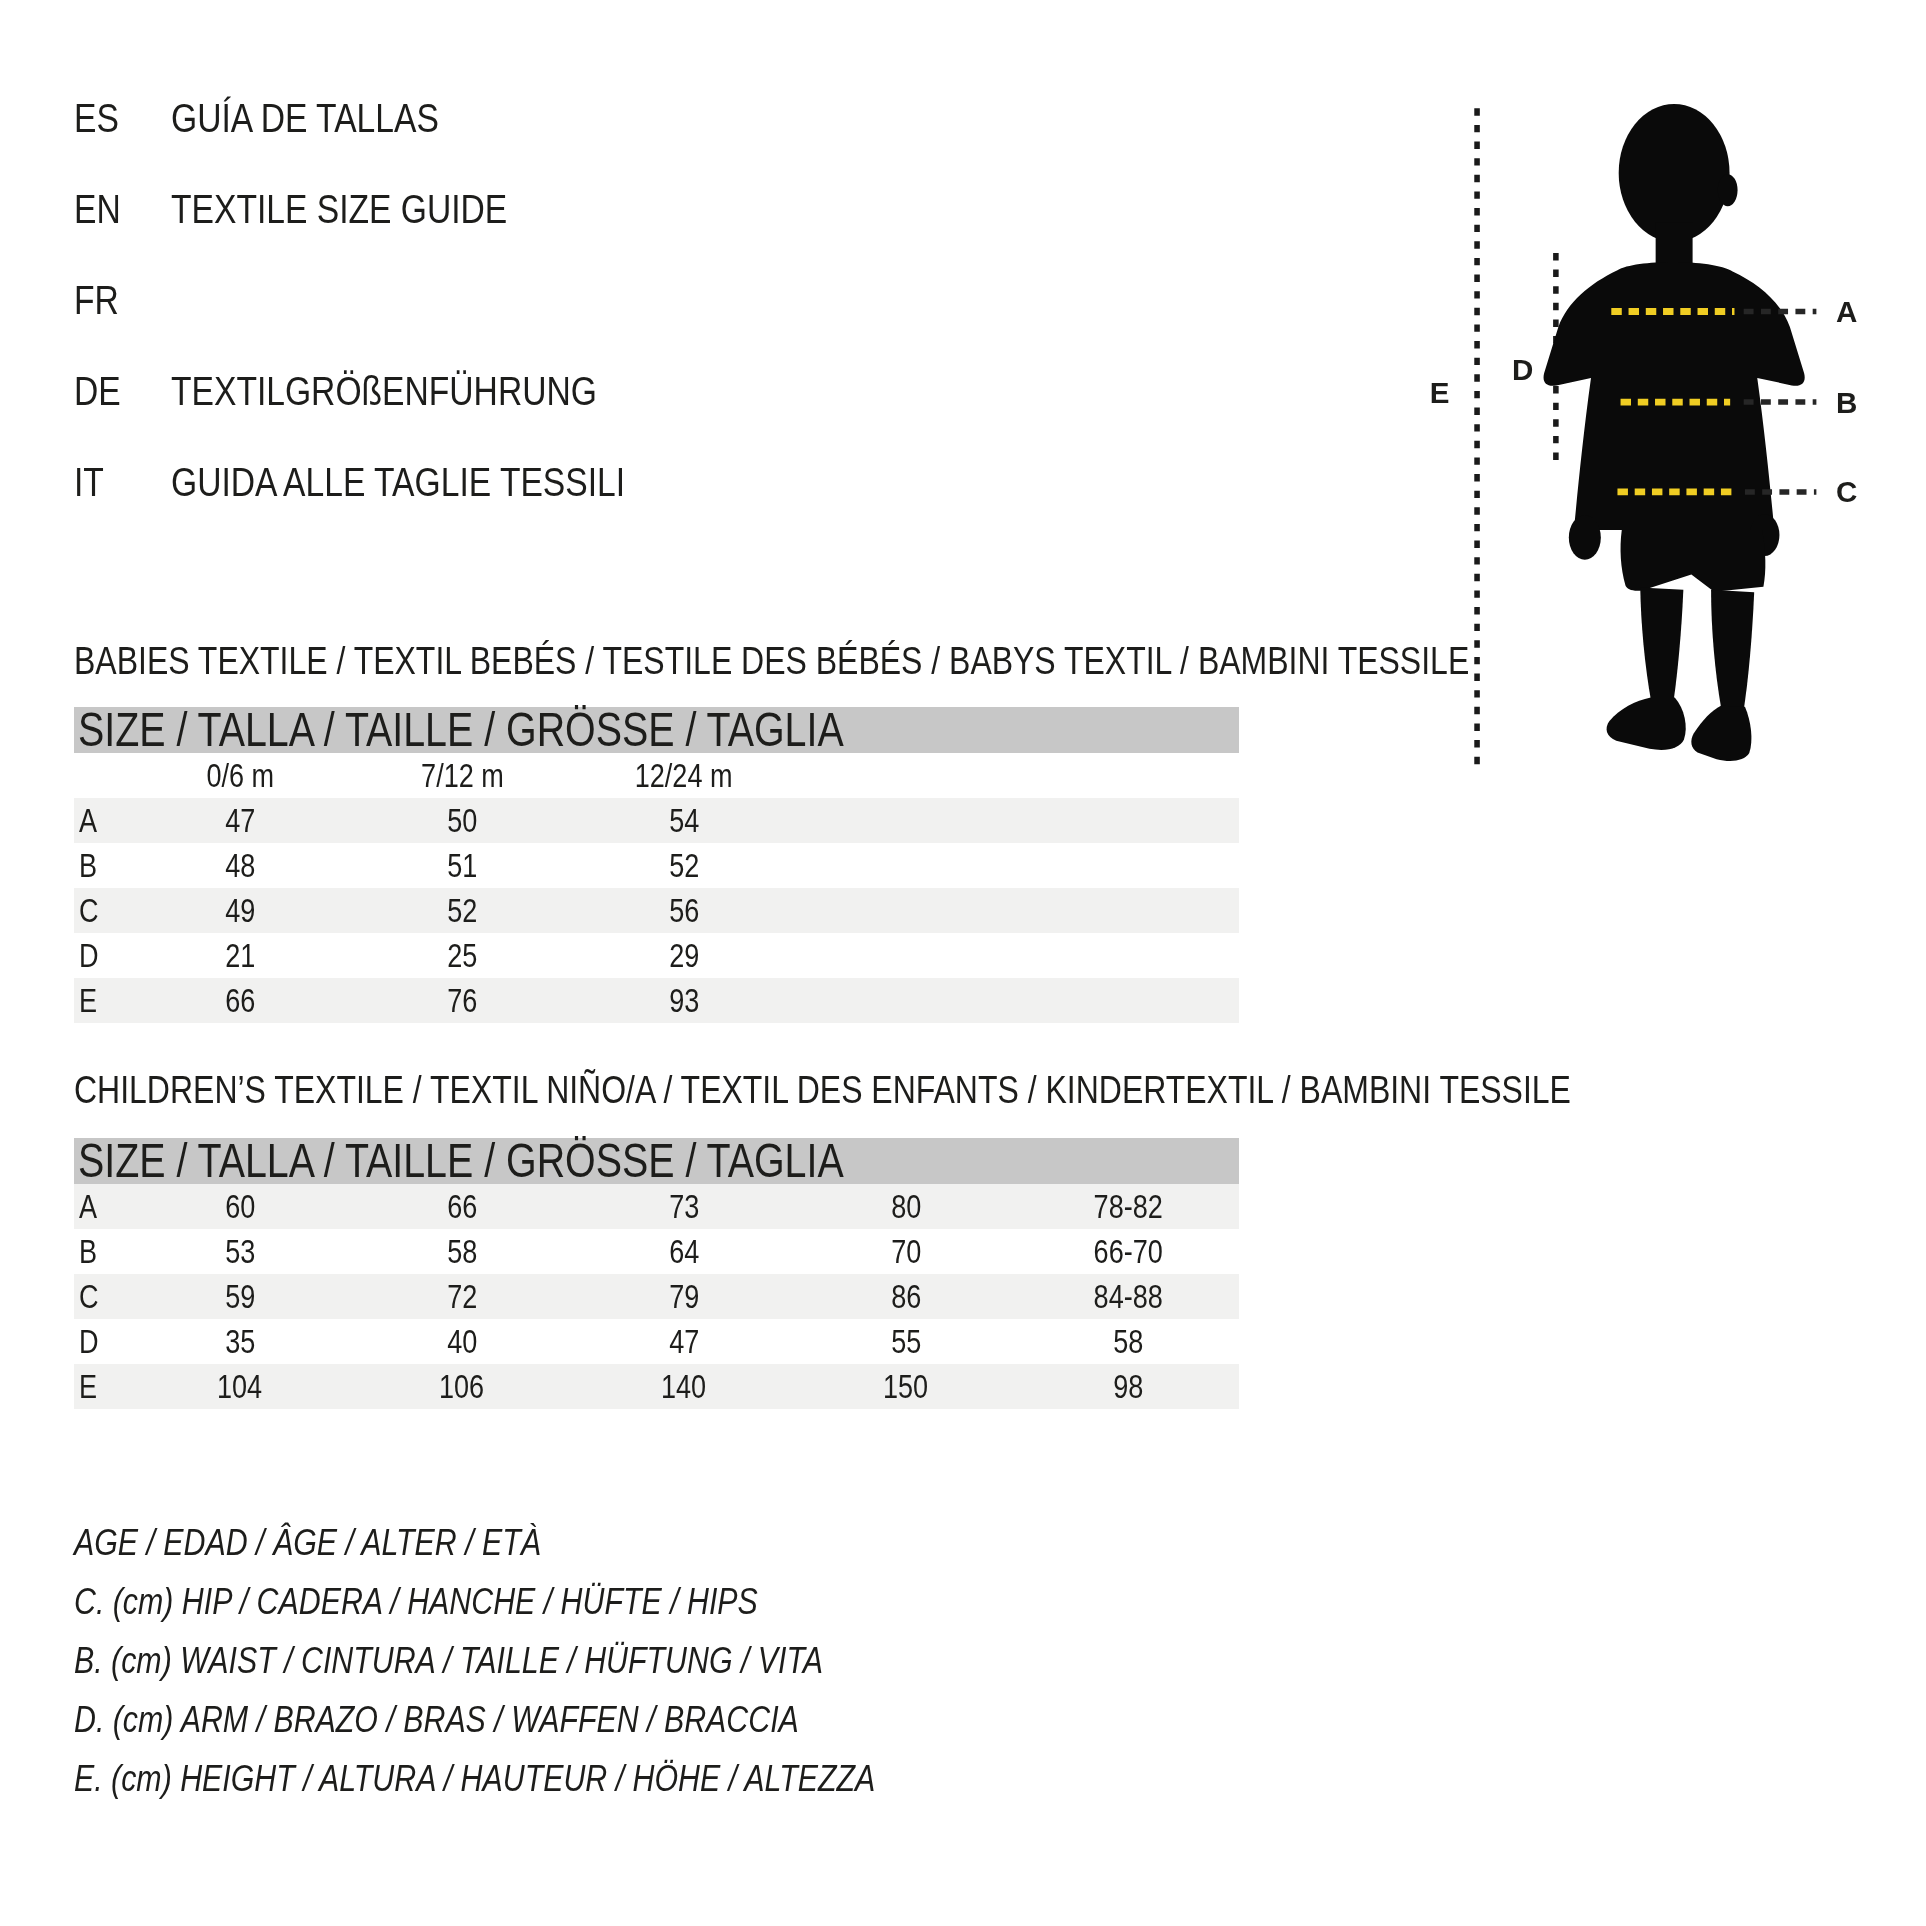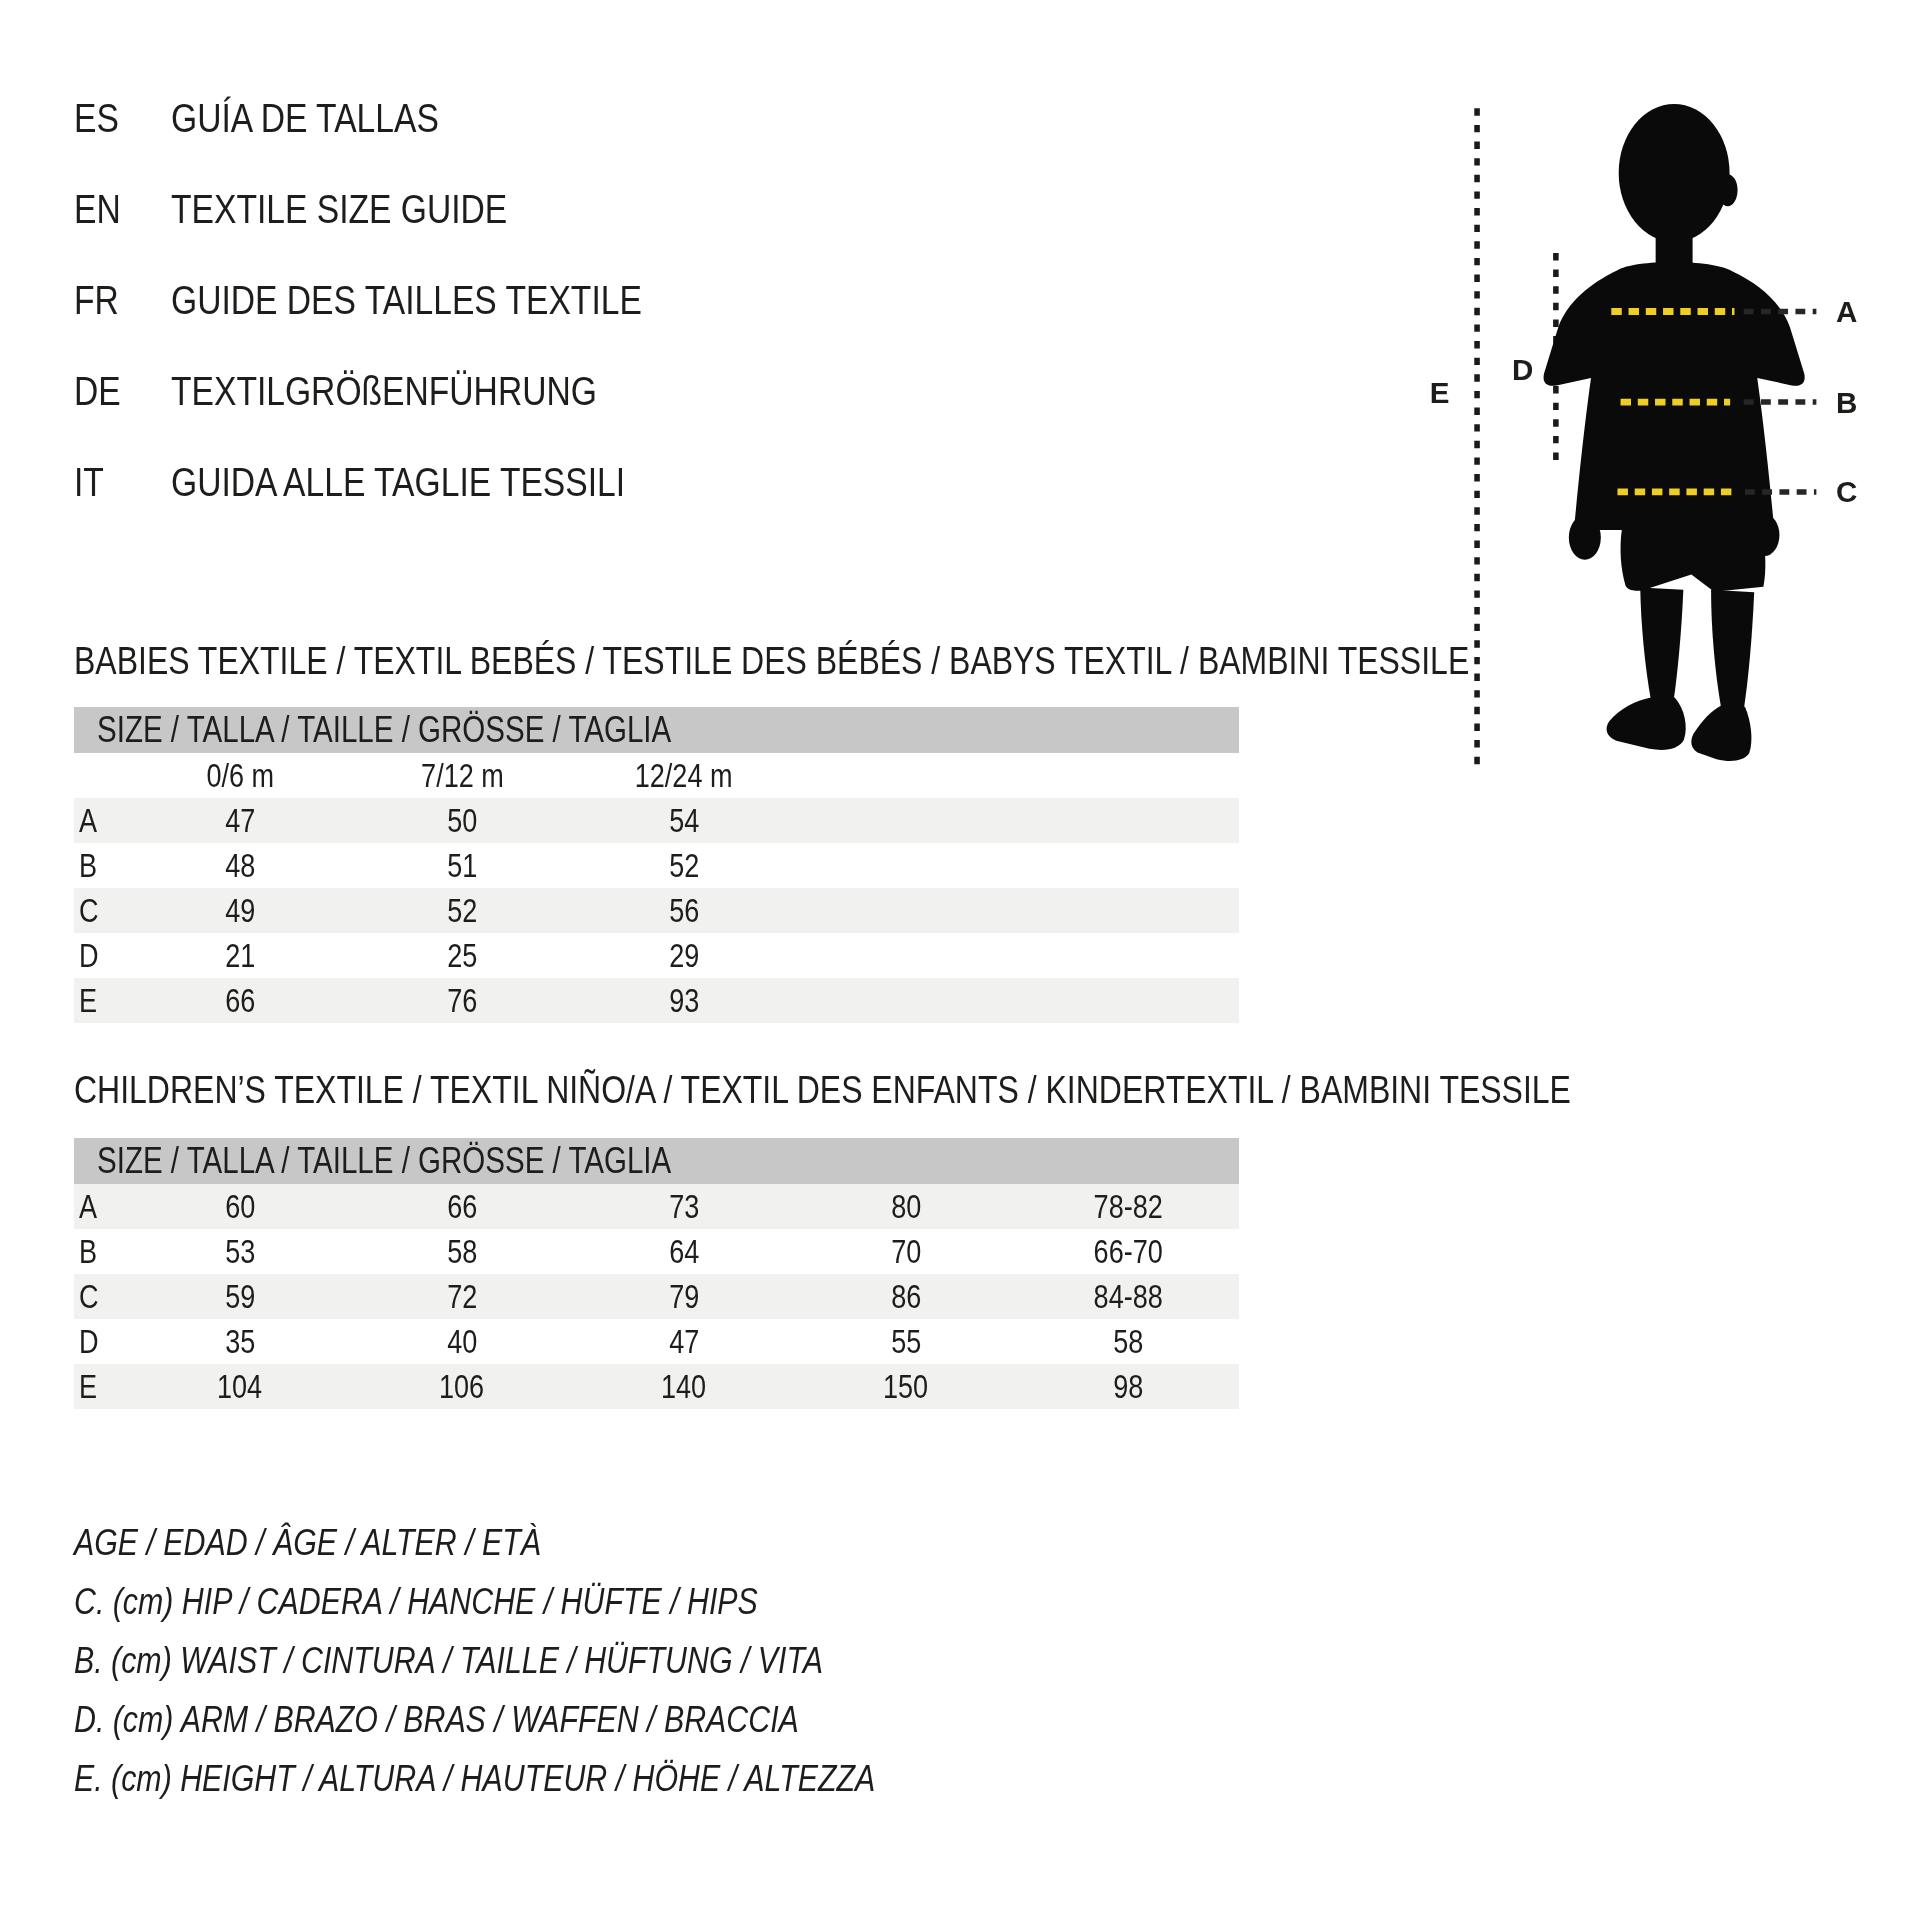--- a/index.html
+++ b/index.html
@@ -59,7 +59,6 @@
   </div>
   <div class="lang-row">
     <span class="lang-code"><span class="cond left">FR</span></span>
-    <span class="lang-title"><span class="cond left">GUIDE DES TAILLES TEXTILE</span></span>
   </div>
   <div class="lang-row">
     <span class="lang-code"><span class="cond left">DE</span></span>

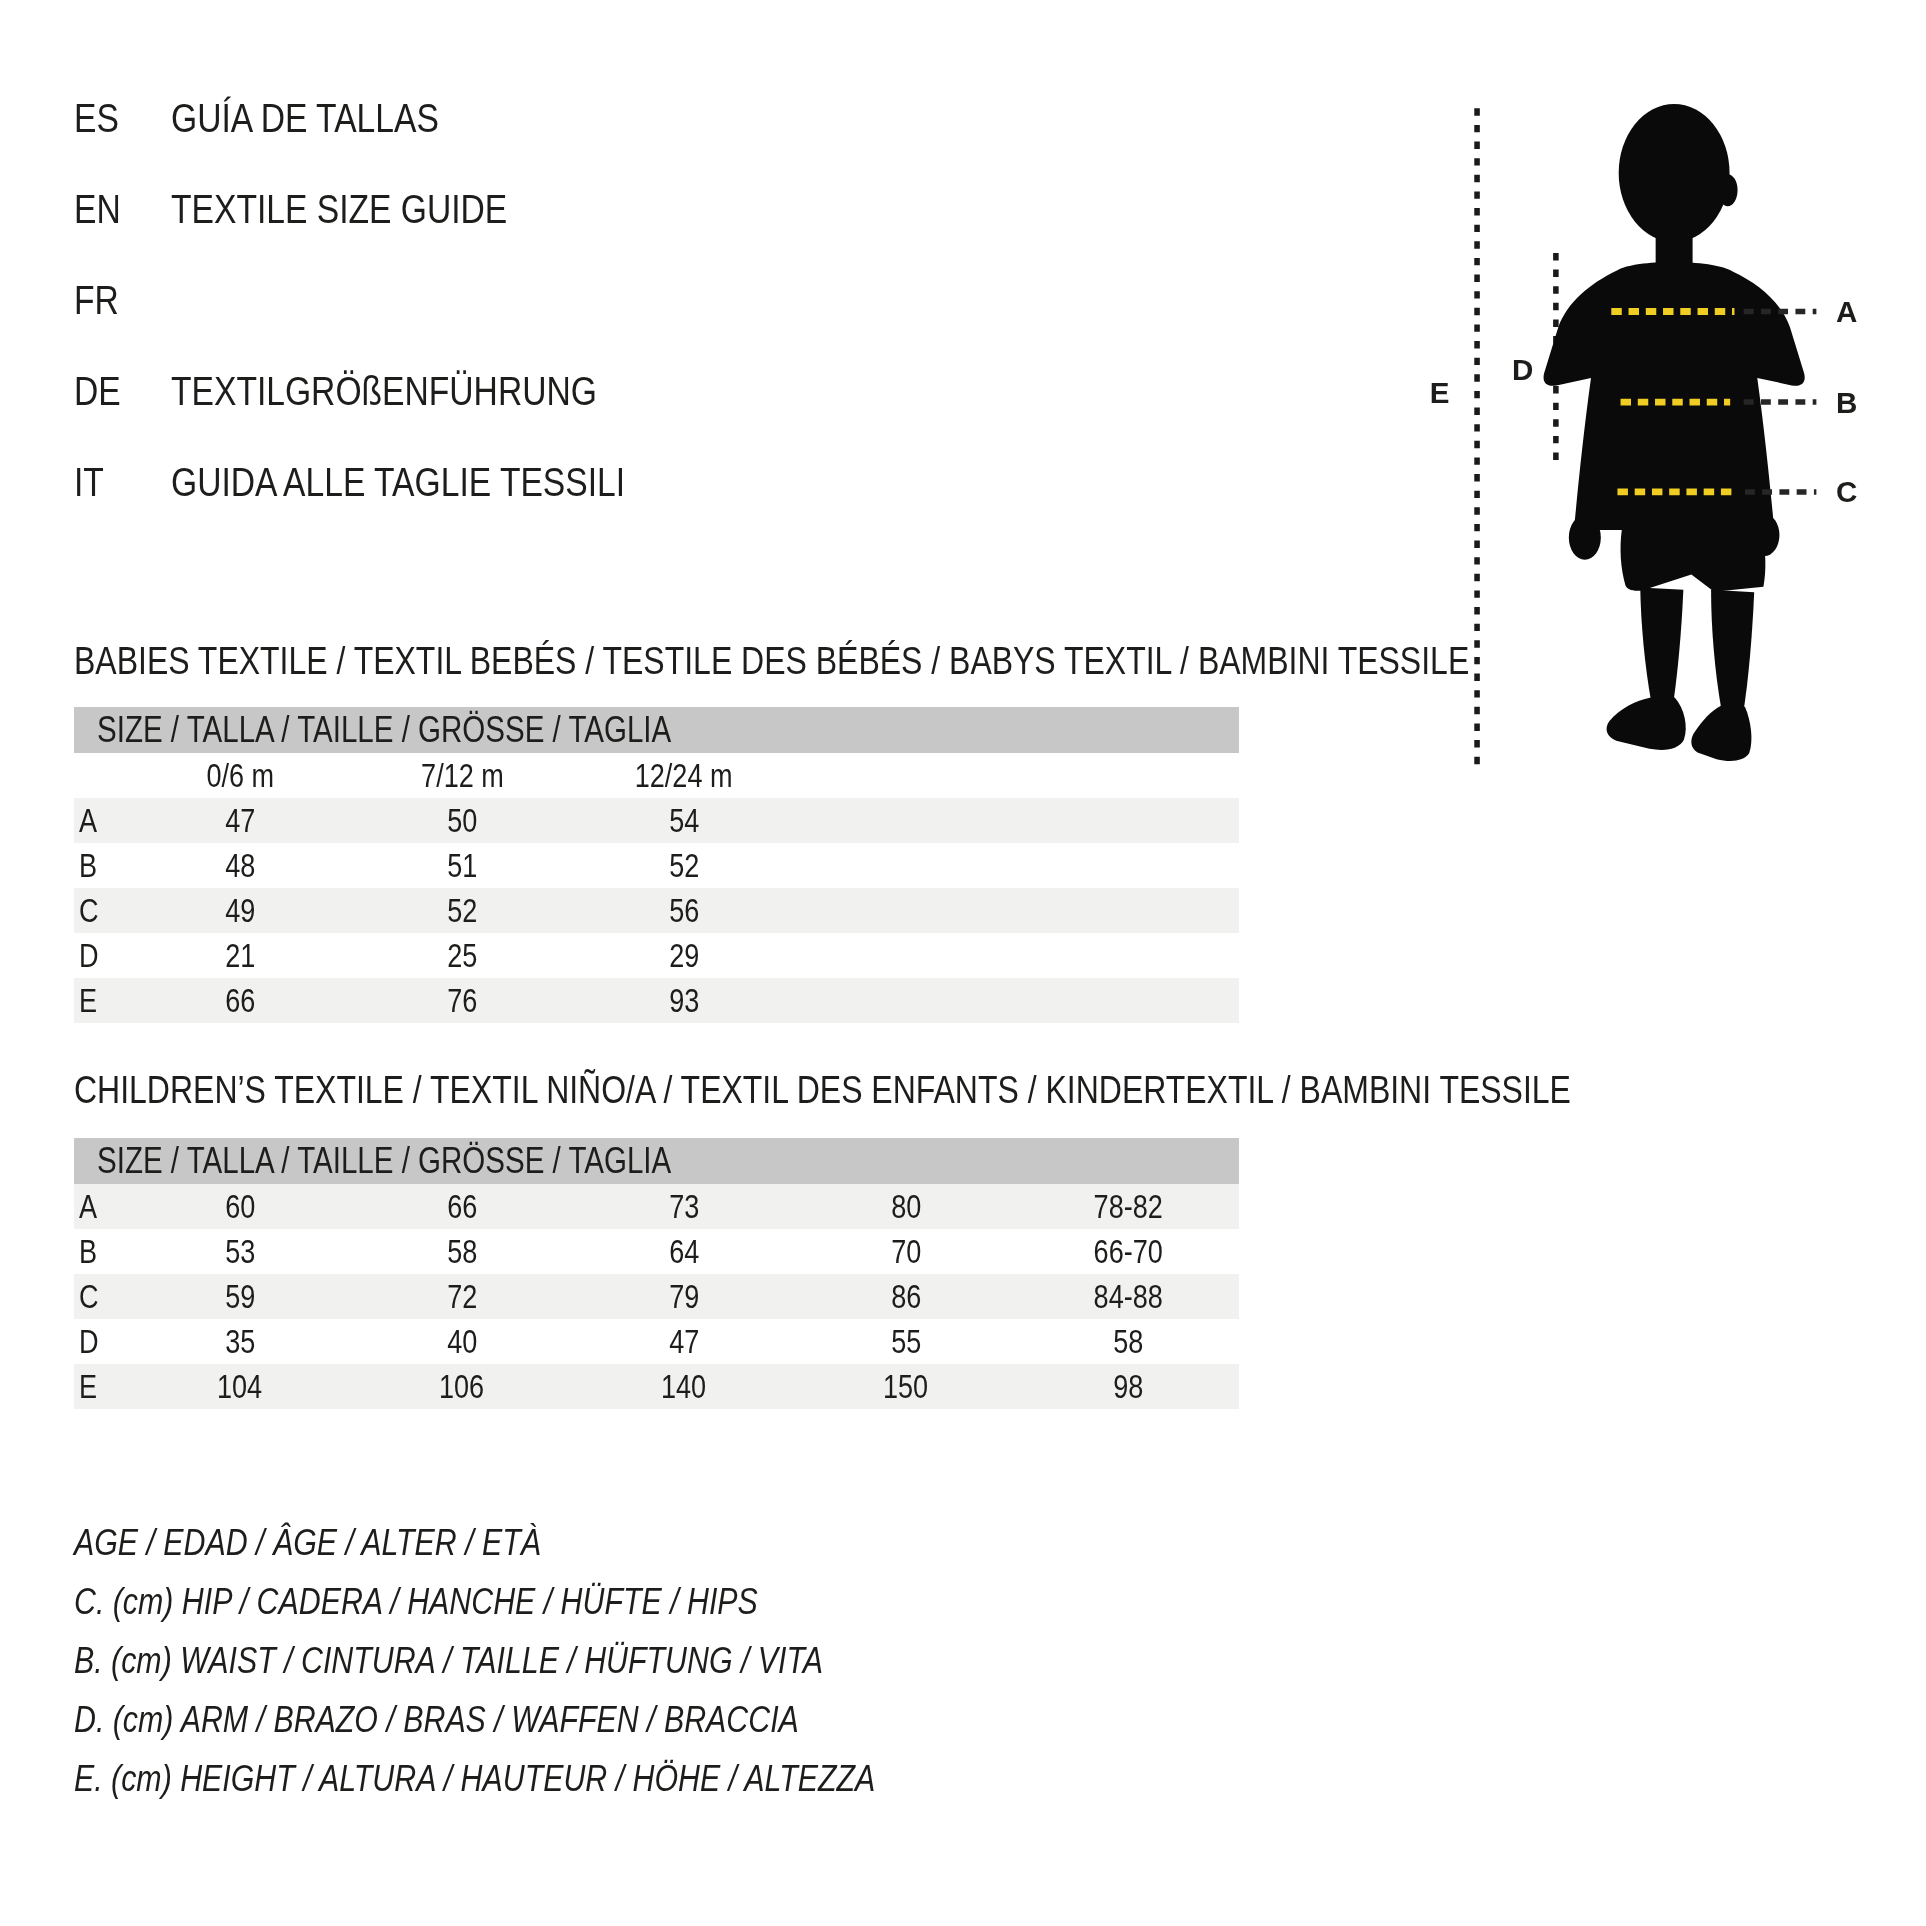--- a/index.html
+++ b/index.html
@@ -27,7 +27,7 @@
   .size-table{left:74px;width:1165px;}
   .babies-table{top:707px;}
   .children-table{top:1138px;}
-  .bar{height:46px;background:#c7c7c7;display:flex;align-items:center;padding-left:23px;box-sizing:border-box;font-size:36px;line-height:1;}
+  .bar{height:46px;background:#c7c7c7;display:flex;align-items:center;padding-left:4px;box-sizing:border-box;font-size:48px;line-height:1;}
   .trow{display:flex;height:45px;align-items:center;font-size:33px;line-height:1;}
   .trow.stripe{background:#f1f1f0;}
   .cell-label{width:55px;flex:0 0 55px;padding-left:5px;box-sizing:border-box;text-align:left;}

